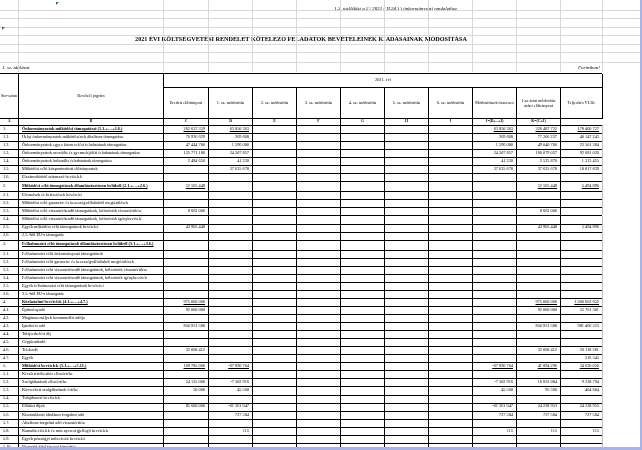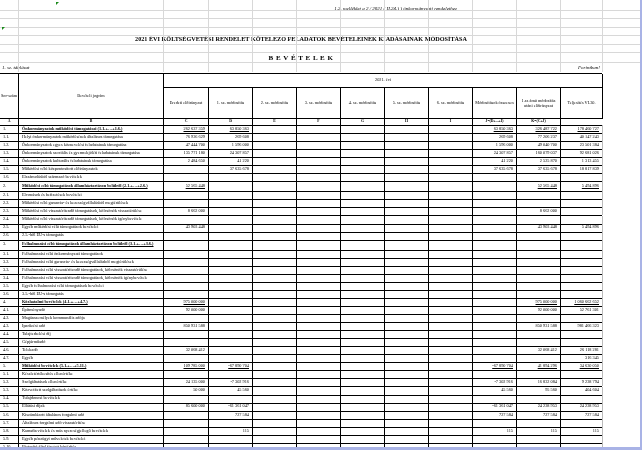--- a/index.html
+++ b/index.html
@@ -29,7 +29,6 @@
 <div class="sheet">
   <div class="annex">1.2. melléklet a 2 / 2021 ( II.24.) ) önkormányzati rendelethez</div>
   <div class="title" style="top:35px;">2021 ÉVI KÖLTSÉGVETÉSI RENDELET KÖTELEZŐ FELADATOK BEVÉTELEINEK KIADÁSAINAK MÓDOSÍTÁSA</div>
-  <div class="title" style="top:54px;font-size:7px;letter-spacing:0.5px;">B E V É T E L E K</div>
   <div class="italic" style="position:absolute;left:2px;top:65px;font-size:5px;">1. sz. táblázat</div>
   <div class="italic" style="position:absolute;left:540px;top:65px;width:60px;text-align:right;font-size:5px;">Forintban!</div>
 

